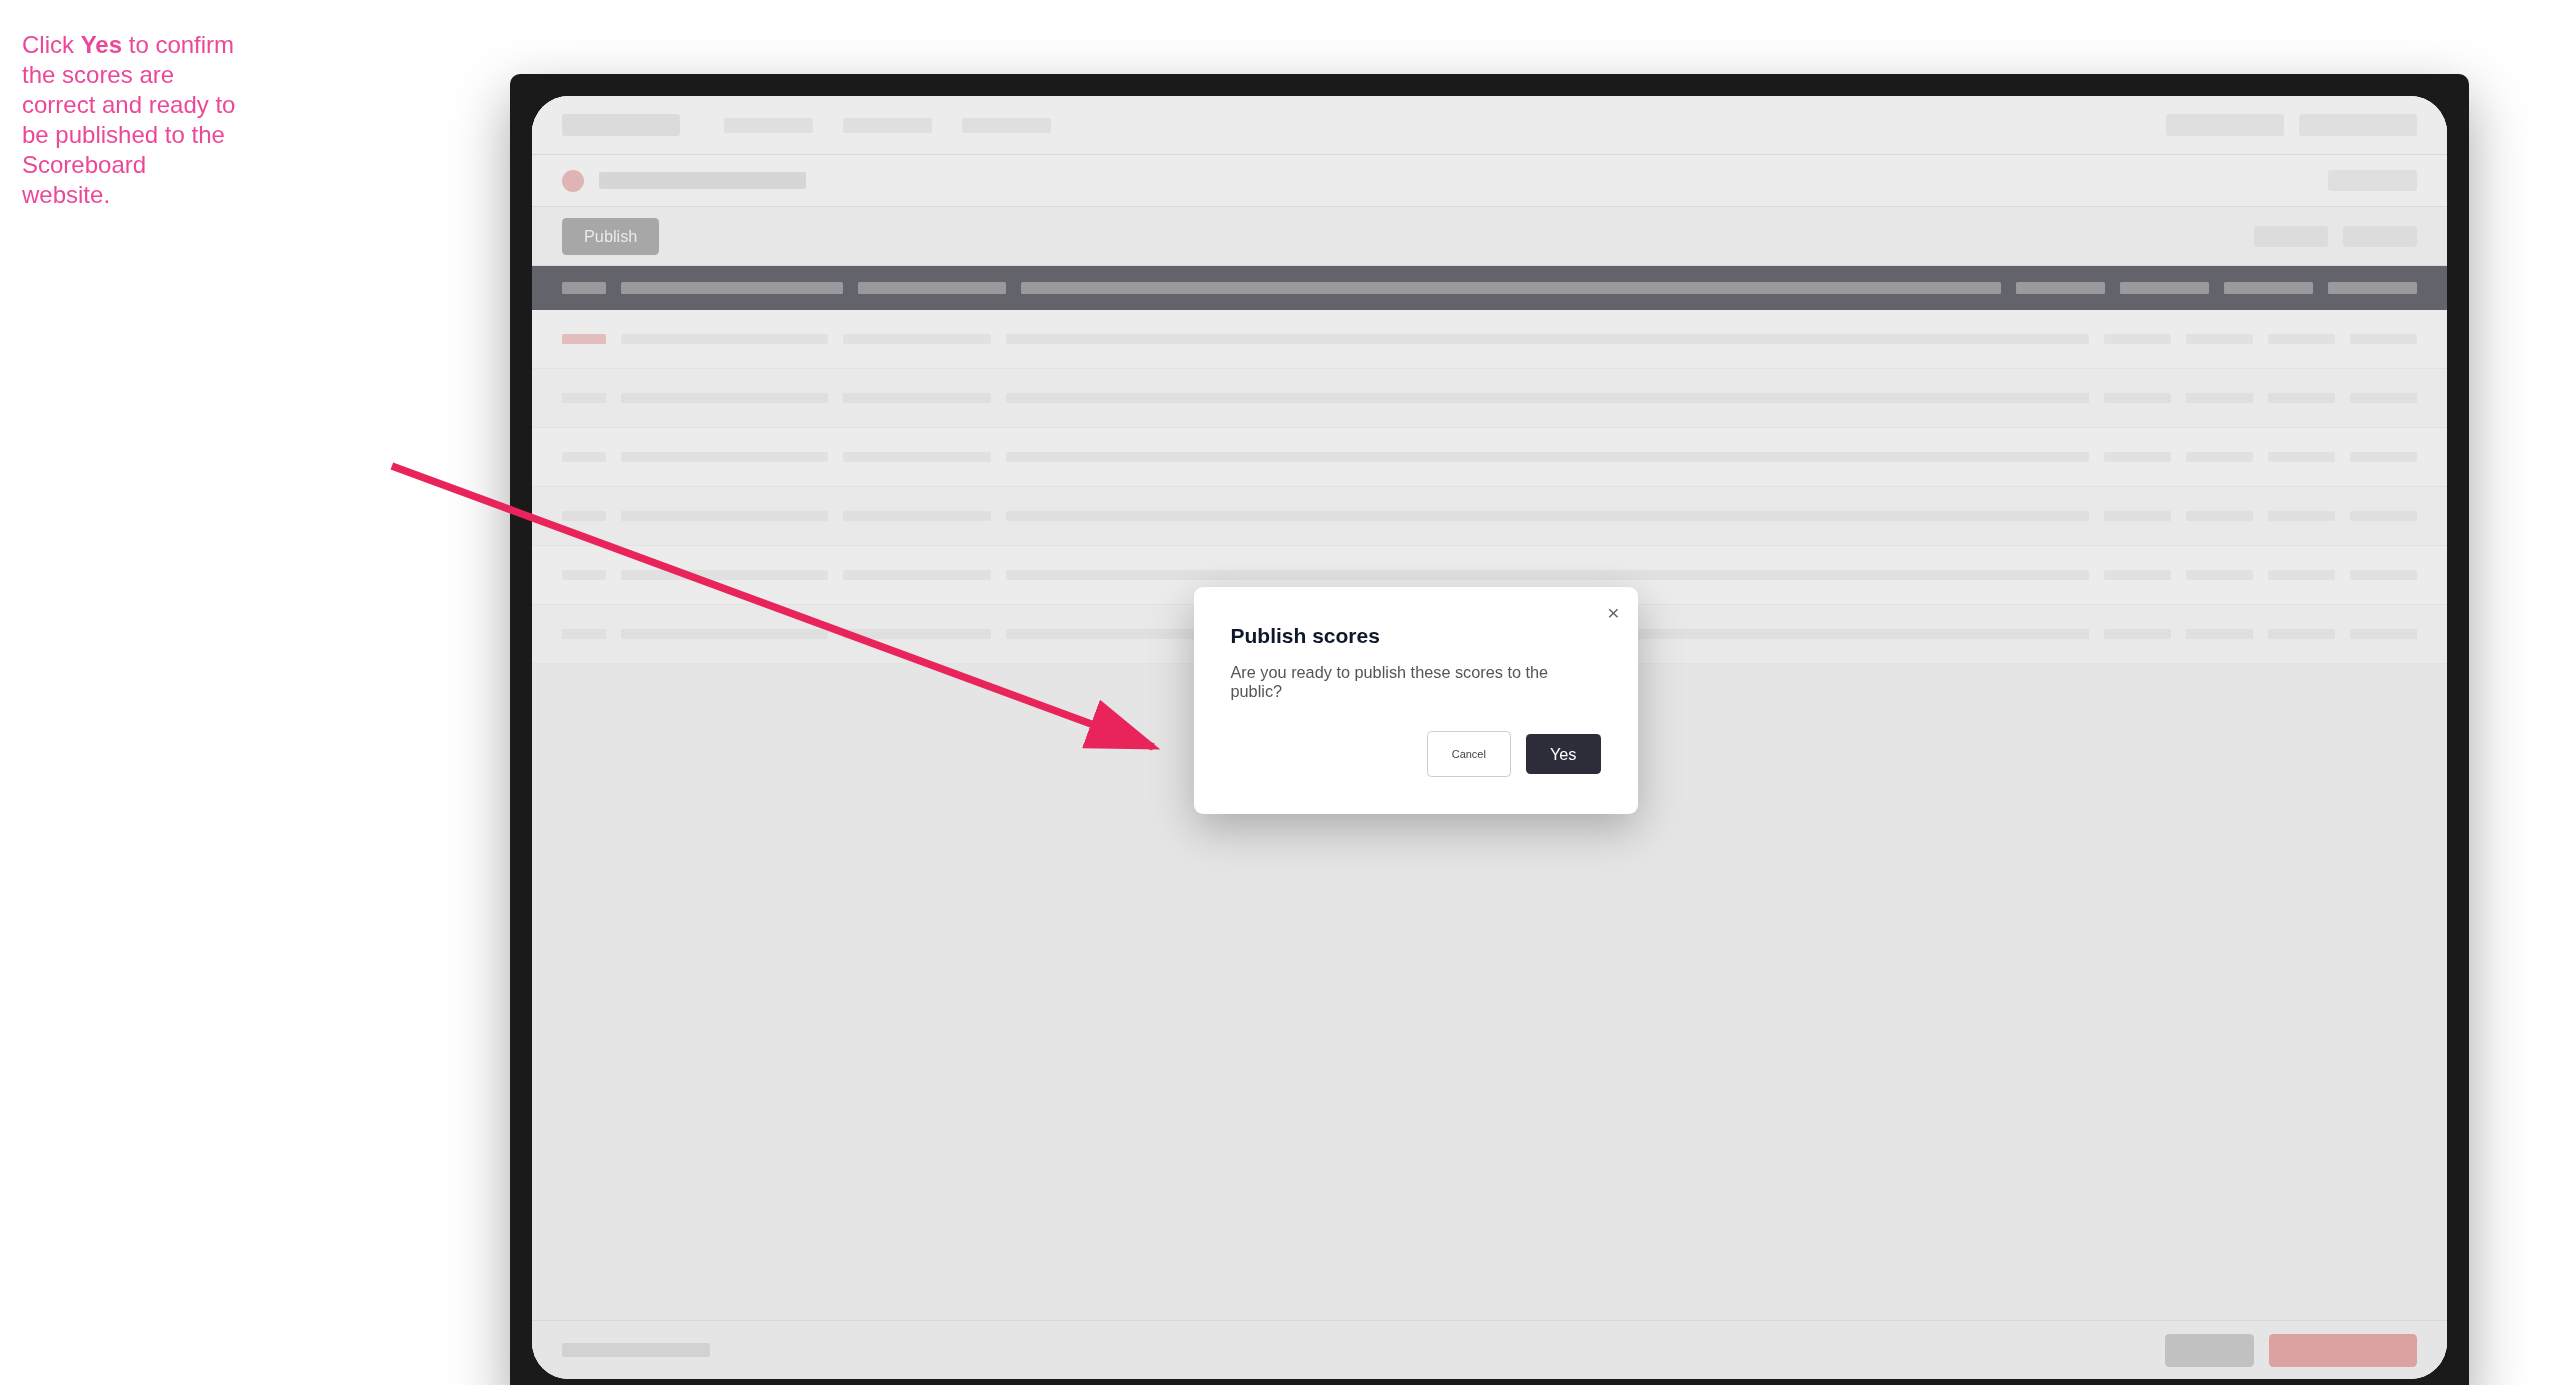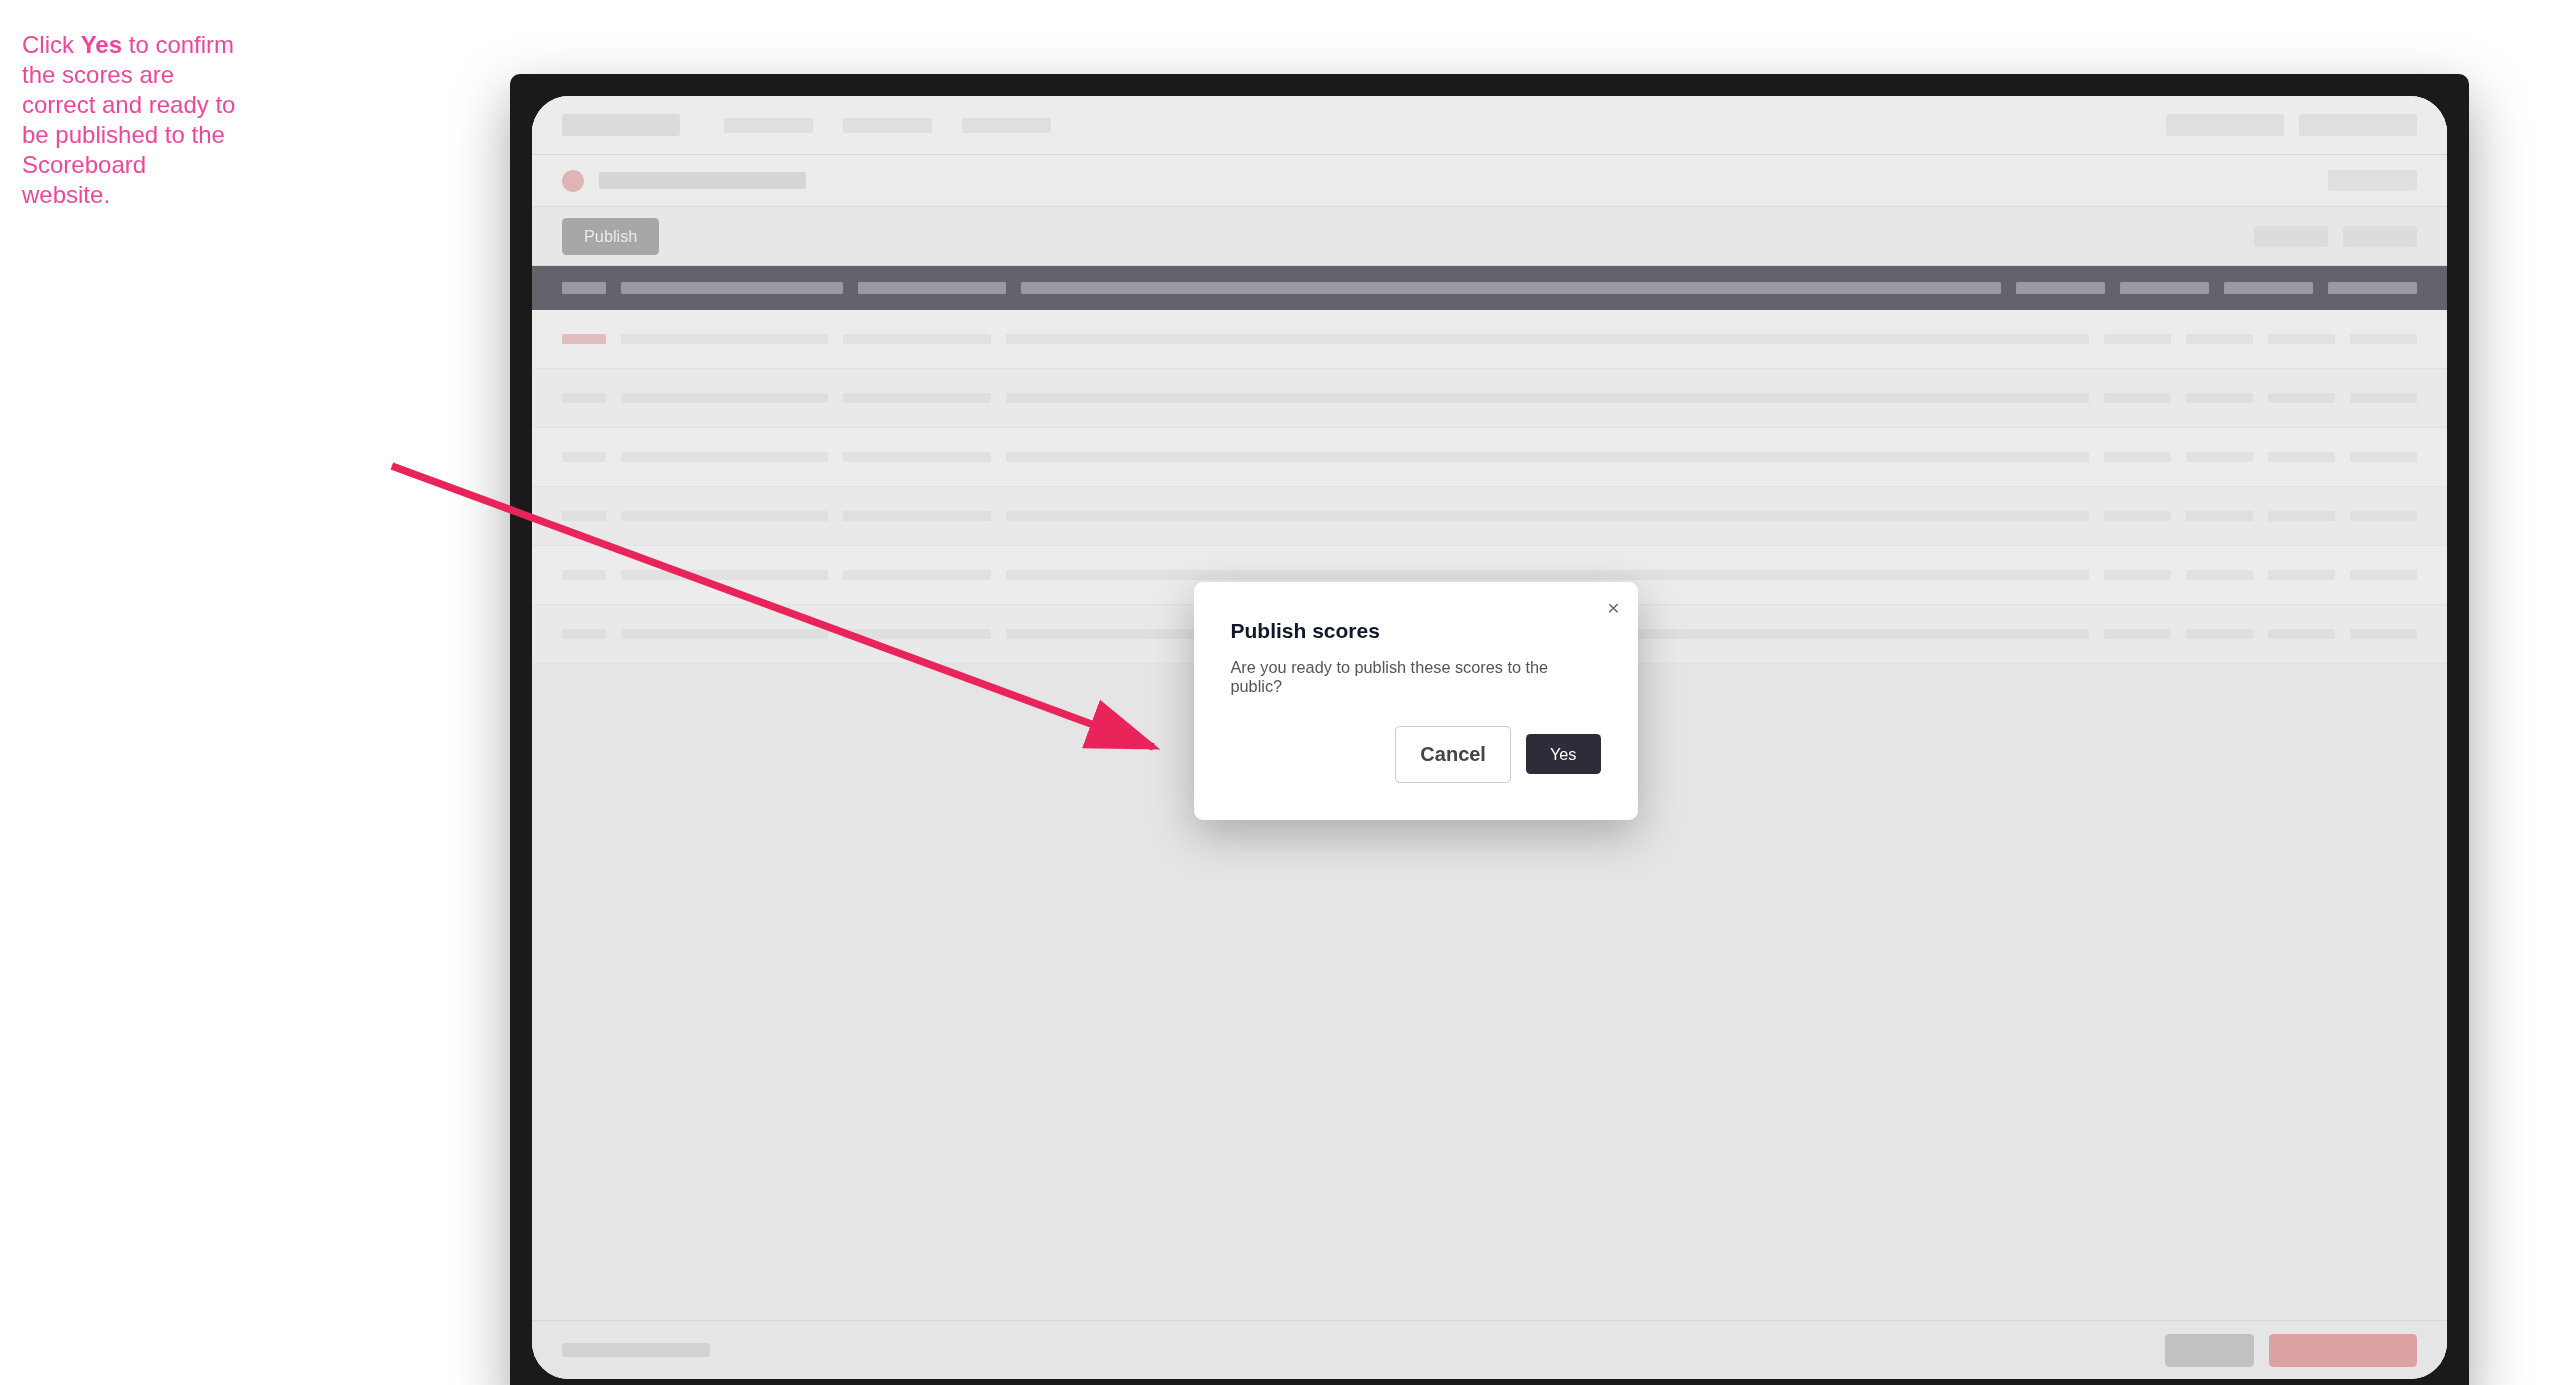--- a/index.html
+++ b/index.html
@@ -338,10 +338,9 @@
       border: 0.7px solid #ccc;
       border-radius: 4.4px;
       padding: 16px 24px;
-      font-size: 20px;
+      font-size: 11px;
       color: #444;
       cursor: pointer;
-      font-weight: bold;
     }
 
     .btn-yes {

